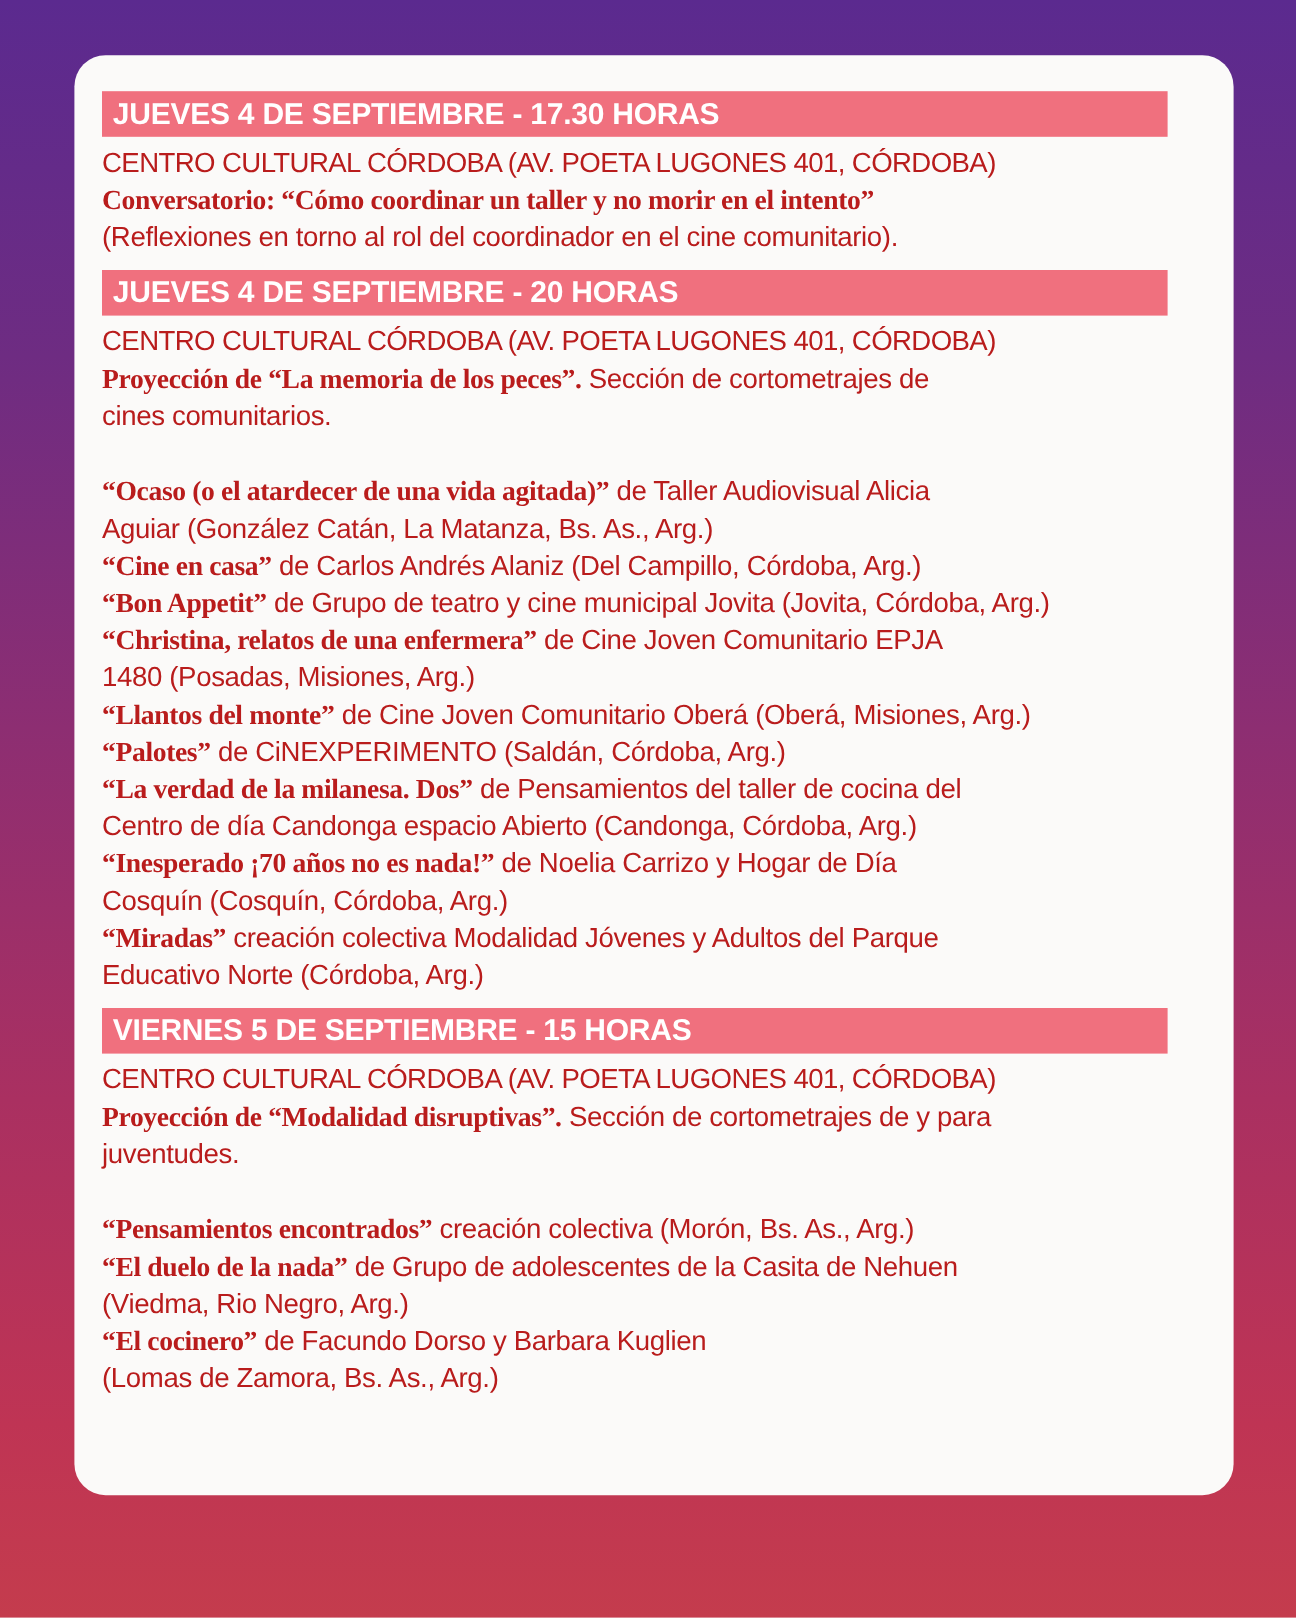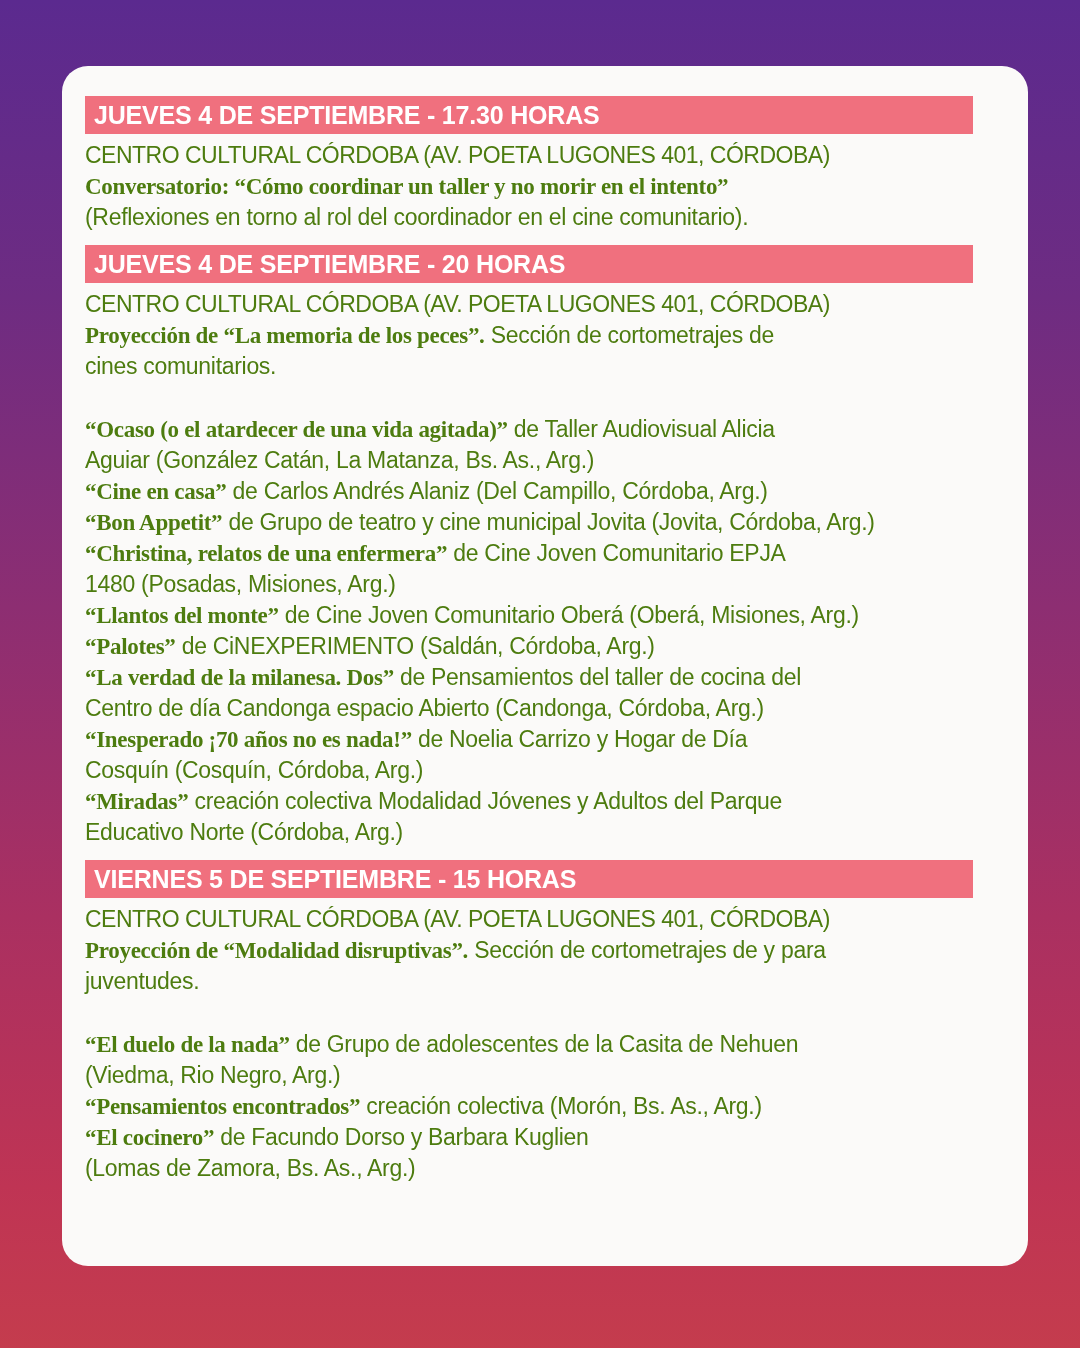--- a/index.html
+++ b/index.html
@@ -9,7 +9,7 @@
     background:linear-gradient(180deg,#5b2a8f 0%,#6e2c82 22%,#8d2e72 45%,#aa3061 68%,#bf3454 88%,#c43c4d 100%);
   }
   .card{
-    position:absolute;left:62px;top:66px;width:966px;height:1200px;
+    position:absolute;left:62px;top:46px;width:966px;height:1200px;
     background:#fbfaf9;border-radius:26px;box-sizing:border-box;
     padding:30px 8px 0 23px;
   }

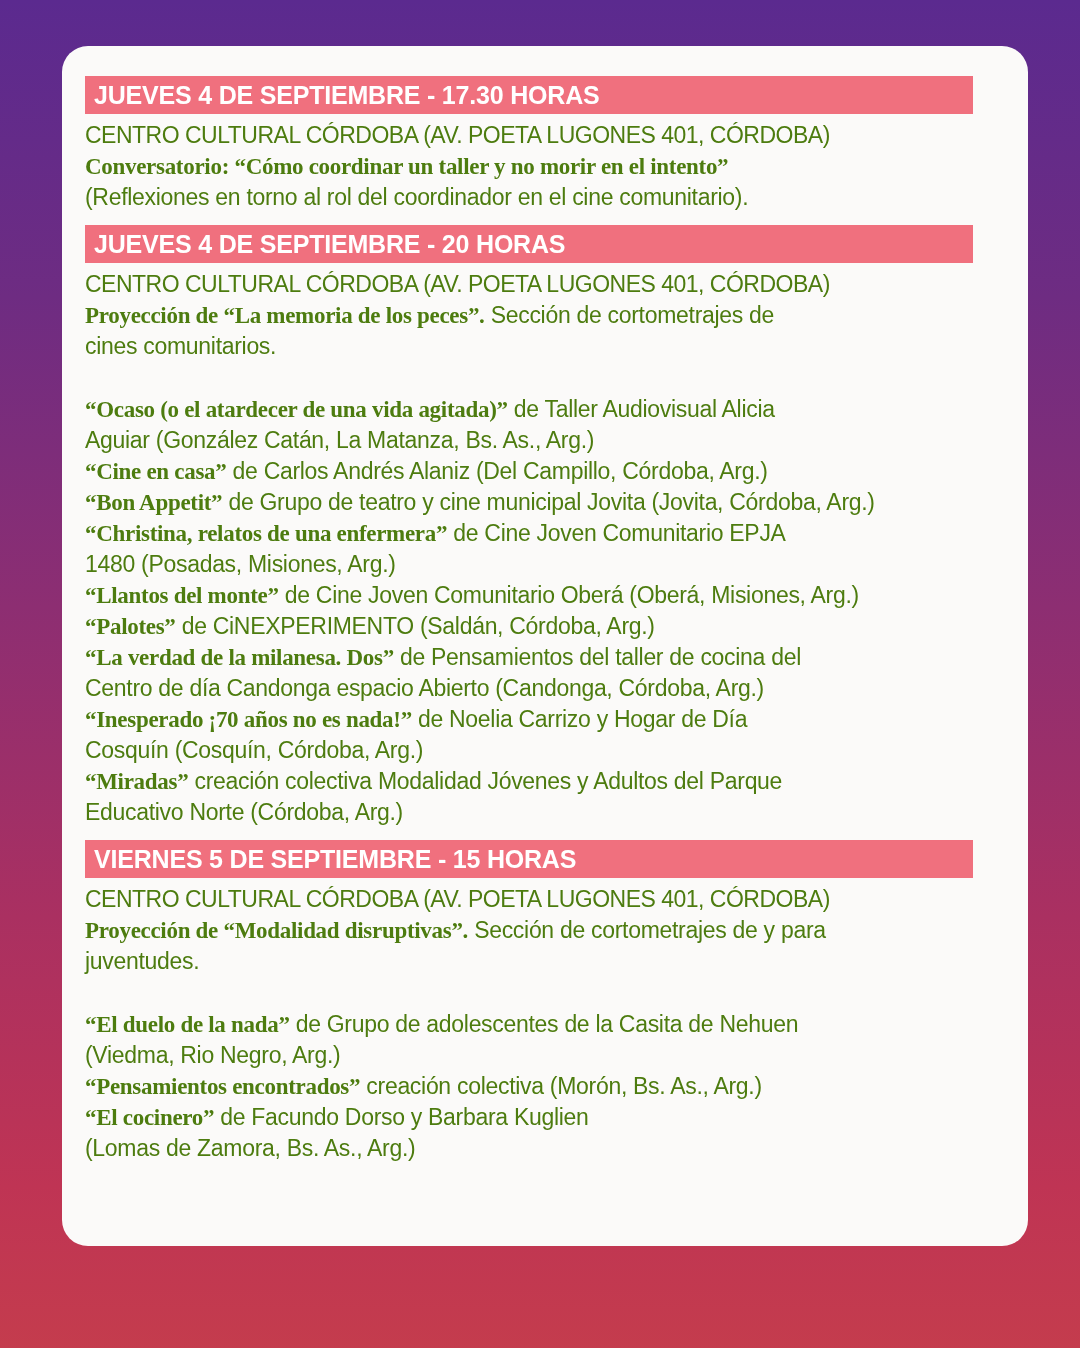--- a/index.html
+++ b/index.html
@@ -22,7 +22,7 @@
     white-space:nowrap;overflow:hidden;
   }
   .txt{
-    width:935px;font-size:23px;line-height:31px;color:#4d7c0f;
+    width:935px;font-size:23px;line-height:31px;color:#b91c1c;
     letter-spacing:-0.3px;white-space:pre-wrap;
   }
   .venue{letter-spacing:-0.5px;}

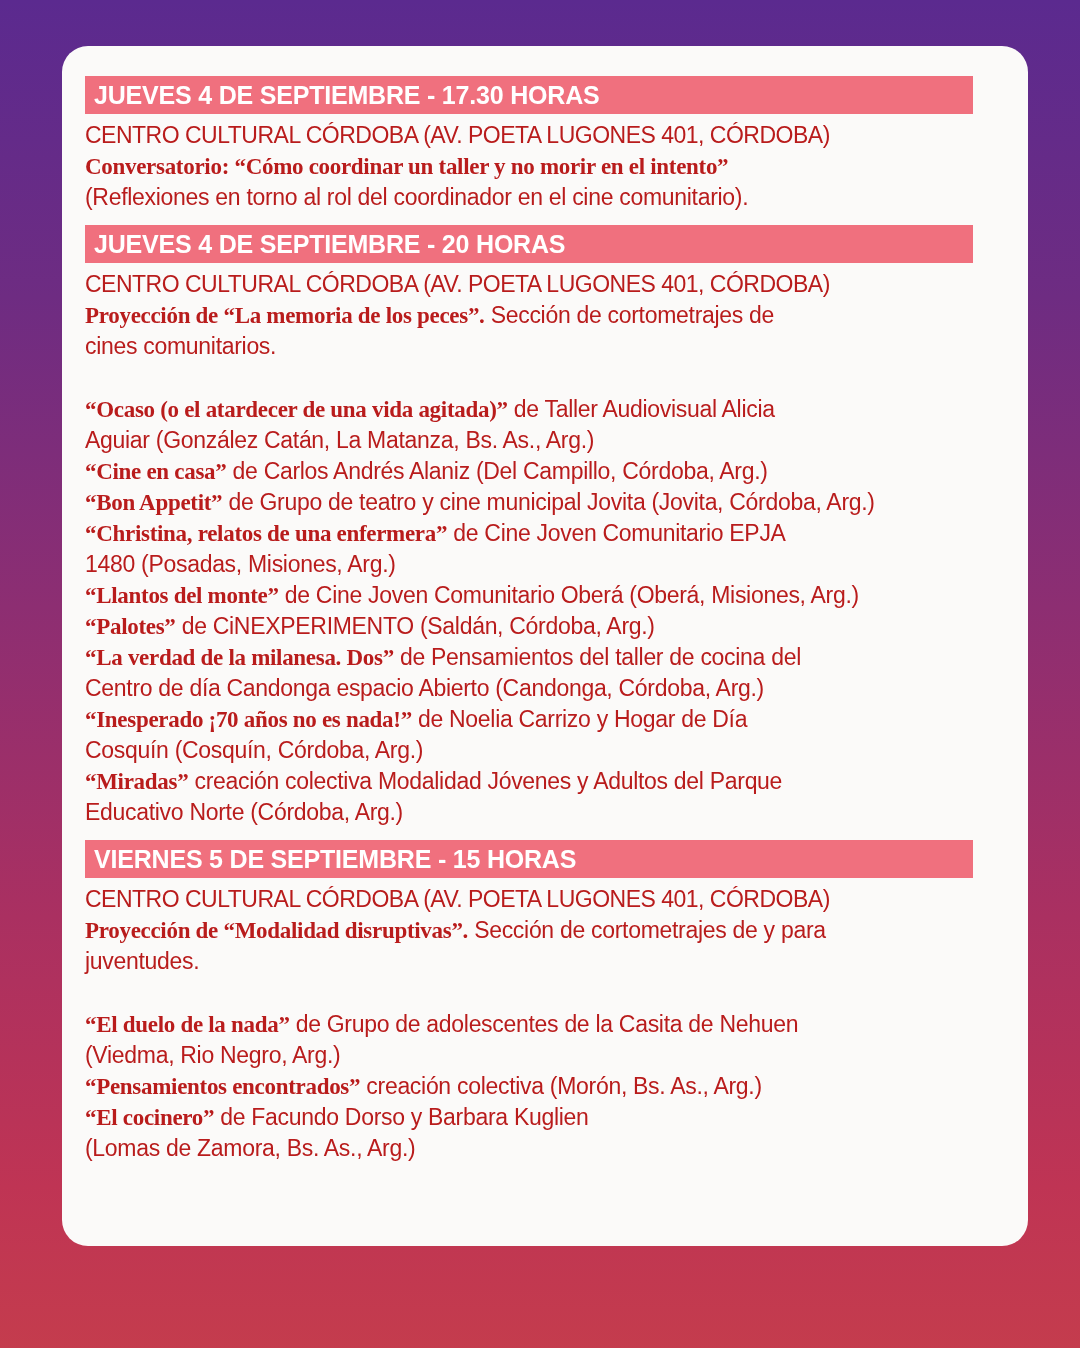--- a/index.html
+++ b/index.html
@@ -70,9 +70,9 @@
     <div class="txt"><span class="b">Proyección de “Modalidad disruptivas”.</span><span> Sección de cortometrajes de y para
 juventudes.</span></div>
     <div class="films">
+      <div class="txt"><span class="b">“Pensamientos encontrados”</span><span> creación colectiva (Morón, Bs. As., Arg.)</span></div>
       <div class="txt"><span class="b">“El duelo de la nada”</span><span> de Grupo de adolescentes de la Casita de Nehuen
 (Viedma, Rio Negro, Arg.)</span></div>
-      <div class="txt"><span class="b">“Pensamientos encontrados”</span><span> creación colectiva (Morón, Bs. As., Arg.)</span></div>
       <div class="txt"><span class="b">“El cocinero”</span><span> de Facundo Dorso y Barbara Kuglien
 (Lomas de Zamora, Bs. As., Arg.)</span></div>
     </div>

